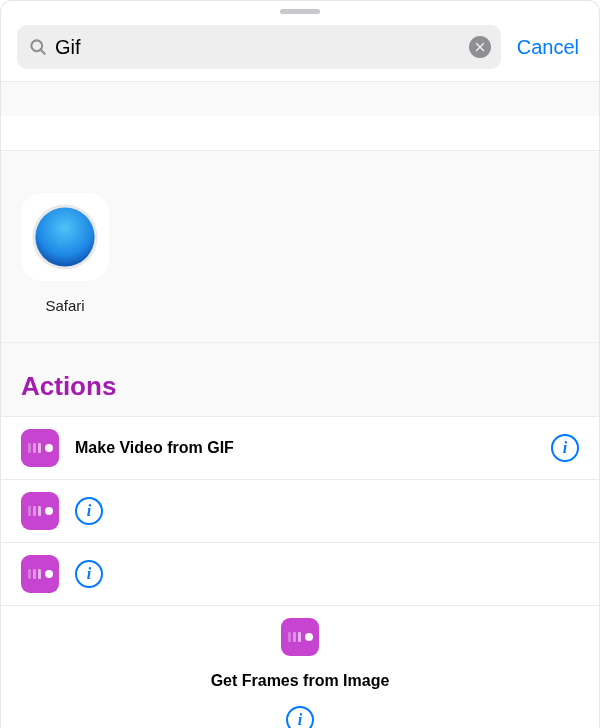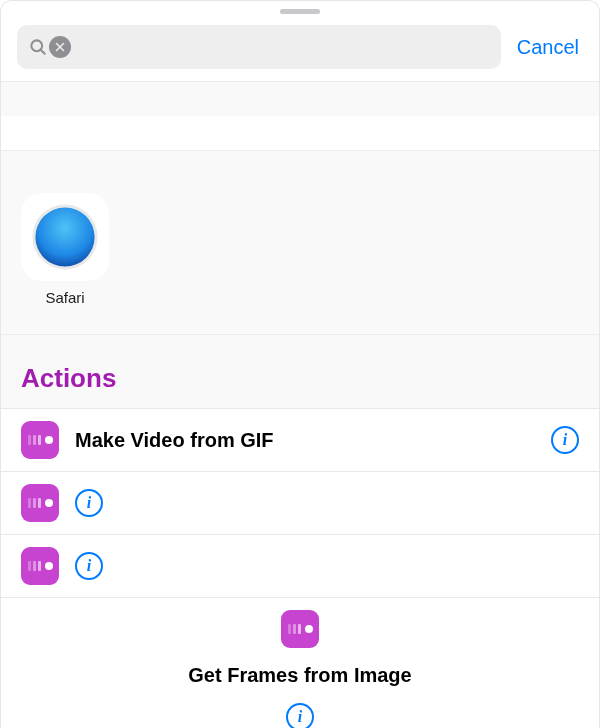--- a/index.html
+++ b/index.html
@@ -182,6 +182,7 @@
           <line x1="20" y1="20" x2="15.2" y2="15.2"></line>
         </svg>
       </span>
+      <input class="search-input" type="text" placeholder="Search" value="Gif" style="">
       <span class="clear-btn">
         <svg viewBox="0 0 24 24" width="12" height="12" stroke="currentColor" stroke-width="3" stroke-linecap="round">
           <line x1="5" y1="5" x2="19" y2="19"></line>

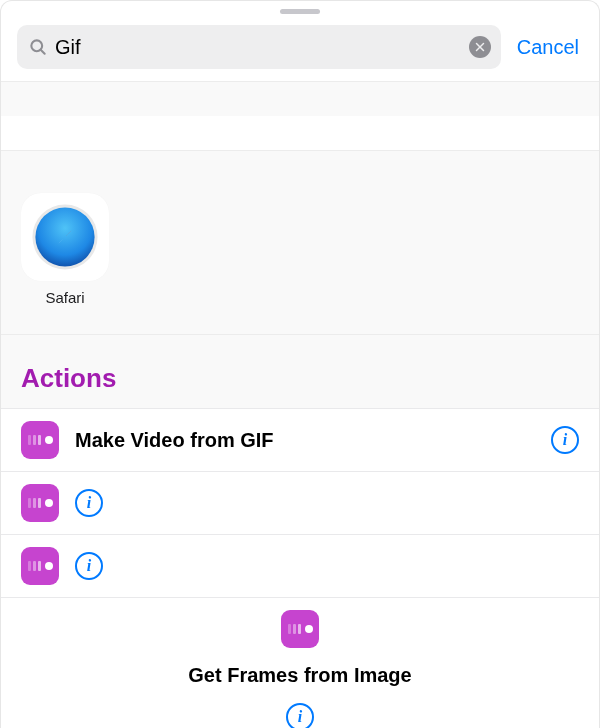--- a/index.html
+++ b/index.html
@@ -87,7 +87,7 @@
       display: inline-flex;
       flex-direction: column;
       align-items: center;
-      gap: 8px;
+      gap: 16px;
       cursor: pointer;
     }
     .app-icon-box {

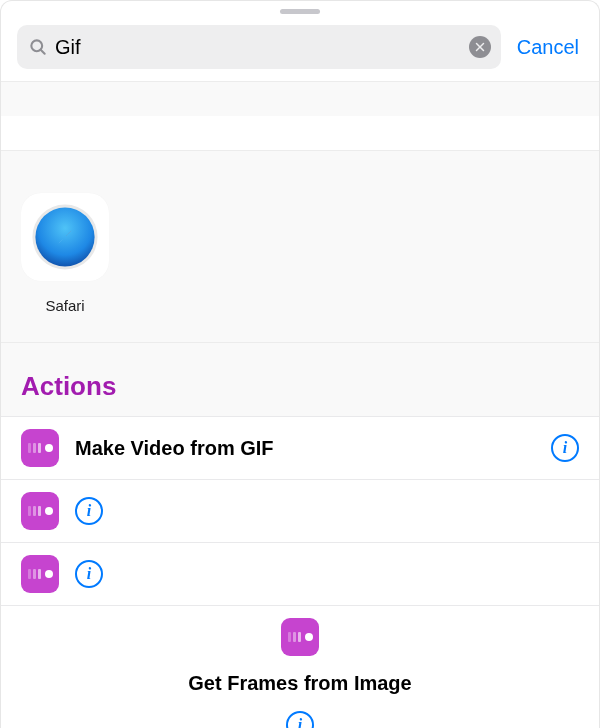--- a/index.html
+++ b/index.html
@@ -133,7 +133,7 @@
     }
     .action-label {
       flex: 1;
-      font-size: 20px;
+      font-size: 16px;
       font-weight: 600;
       color: #000;
     }

